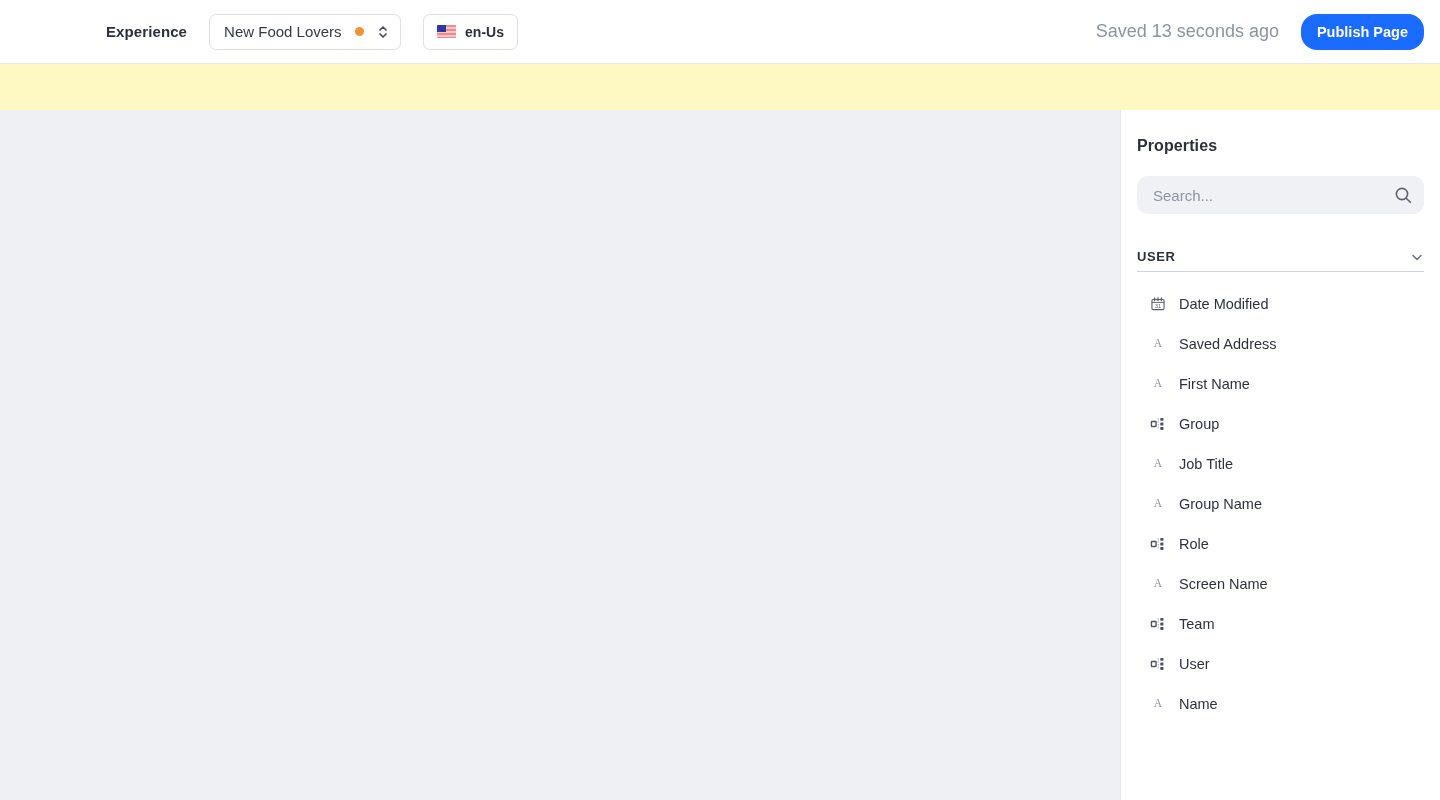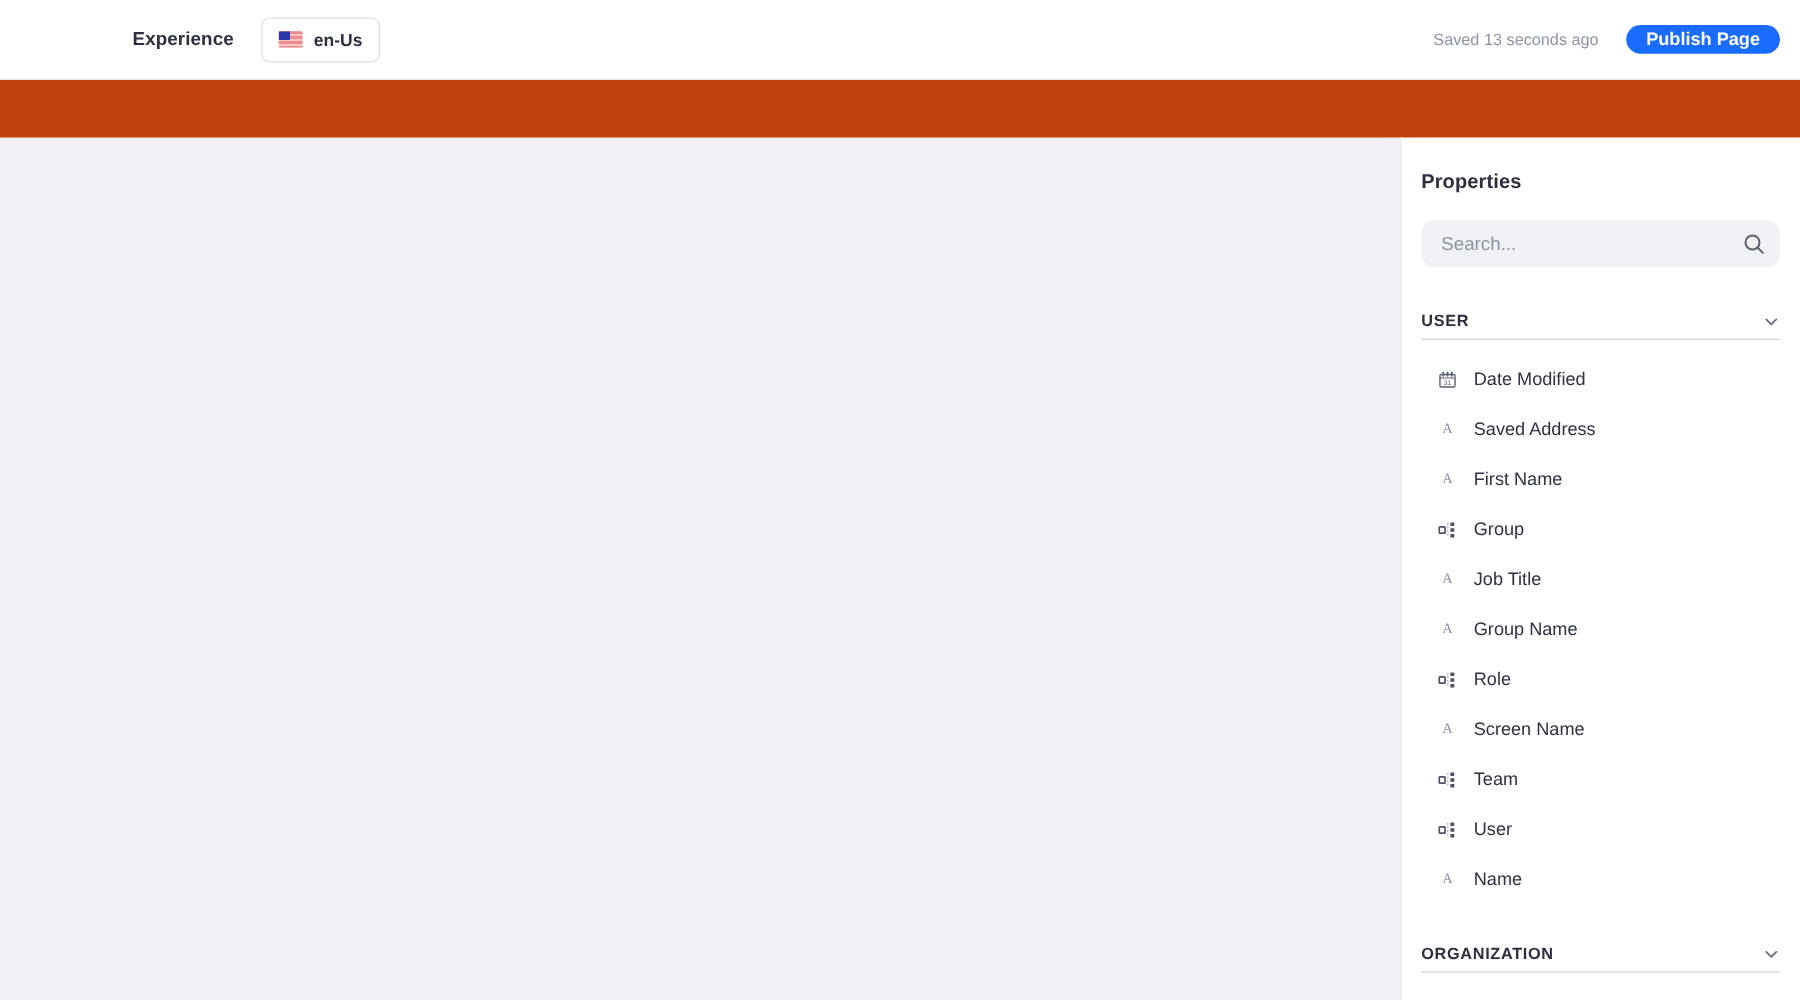--- a/index.html
+++ b/index.html
@@ -23,7 +23,7 @@
     height: 800px;
     display: flex;
     flex-direction: column;
-    background: #c2410c;
+    background: #fef9c3;
   }
 
   

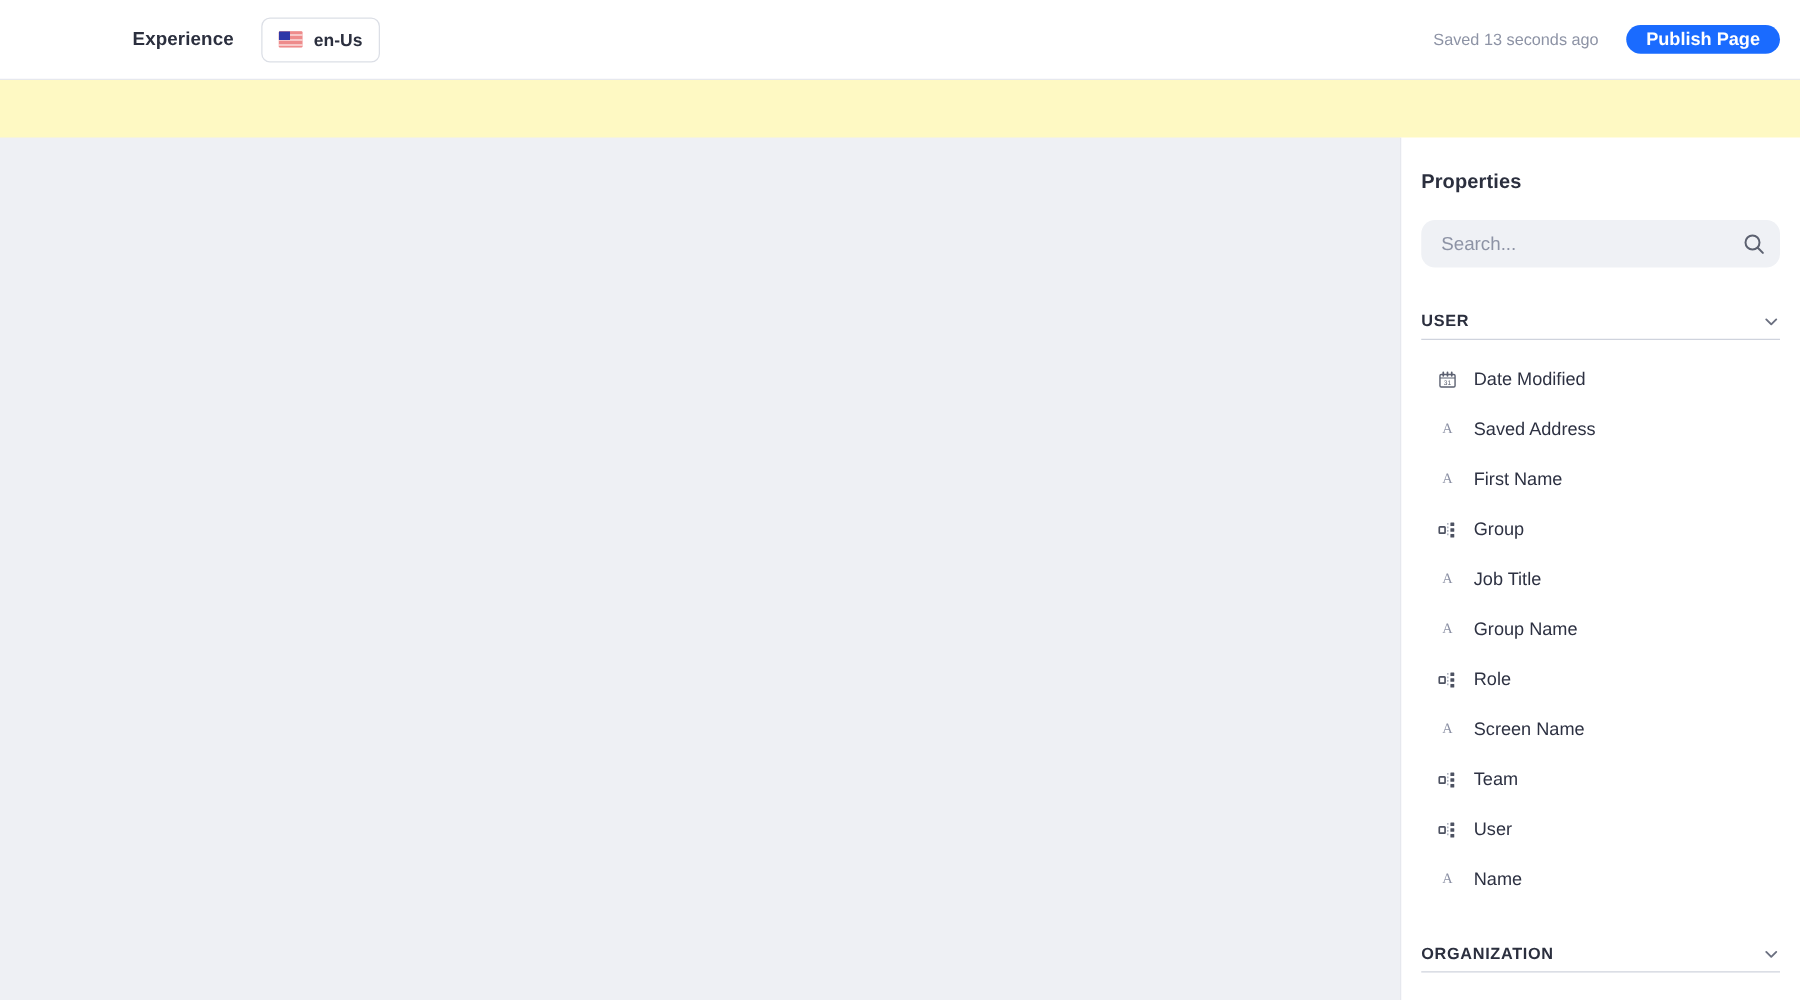--- a/index.html
+++ b/index.html
@@ -284,6 +284,16 @@
     <div class="topbar-left">
       <span class="experience-label">Experience</span>
 
+      <div class="exp-select">
+        <span class="exp-select-value">New Food Lovers</span>
+        <span class="status-dot"></span>
+        <span class="updown">
+          <svg viewBox="0 0 12 18" width="12" height="18" fill="none" stroke="#4a4f60" stroke-width="1.7" stroke-linecap="round" stroke-linejoin="round">
+            <path d="M3 7 L6 4 L9 7"></path>
+            <path d="M3 11 L6 14 L9 11"></path>
+          </svg>
+        </span>
+      </div>
 
       <div class="locale-chip">
         <span class="flag">

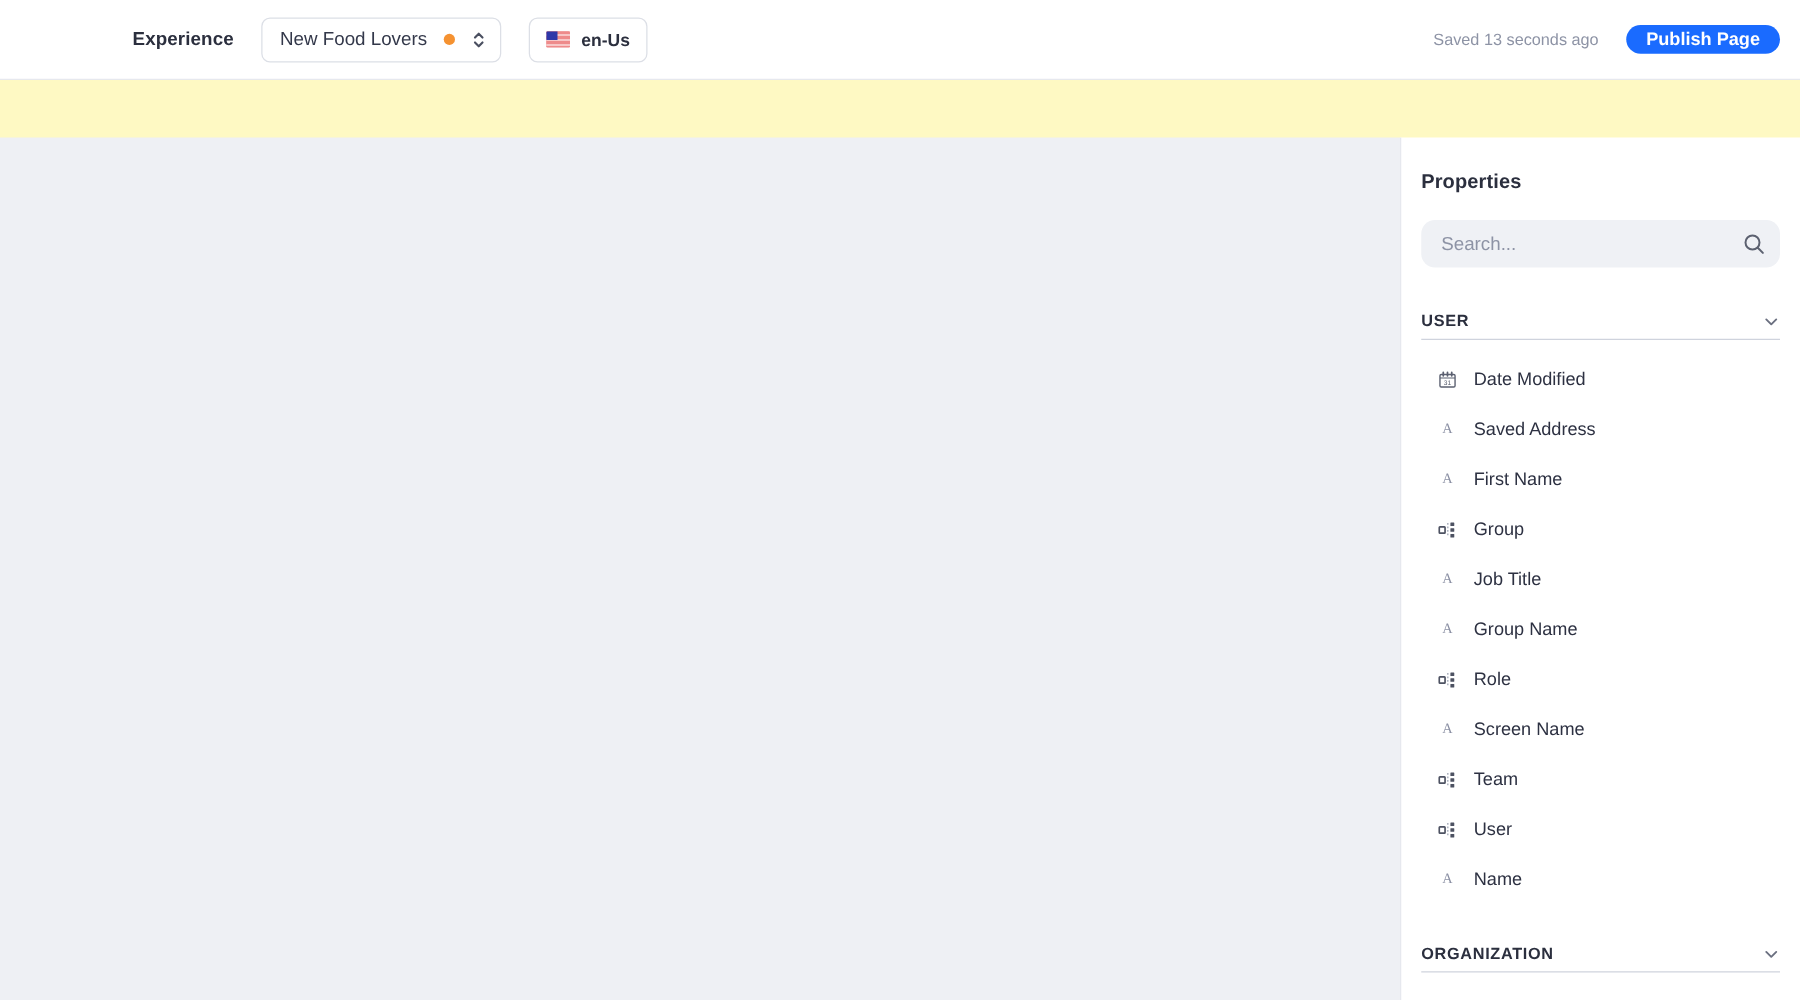--- a/index.html
+++ b/index.html
@@ -139,7 +139,7 @@
     gap: 22px;
   }
   .saved-text {
-    font-size: 13px;
+    font-size: 18px;
     color: #8d93a5;
     white-space: nowrap;
   }

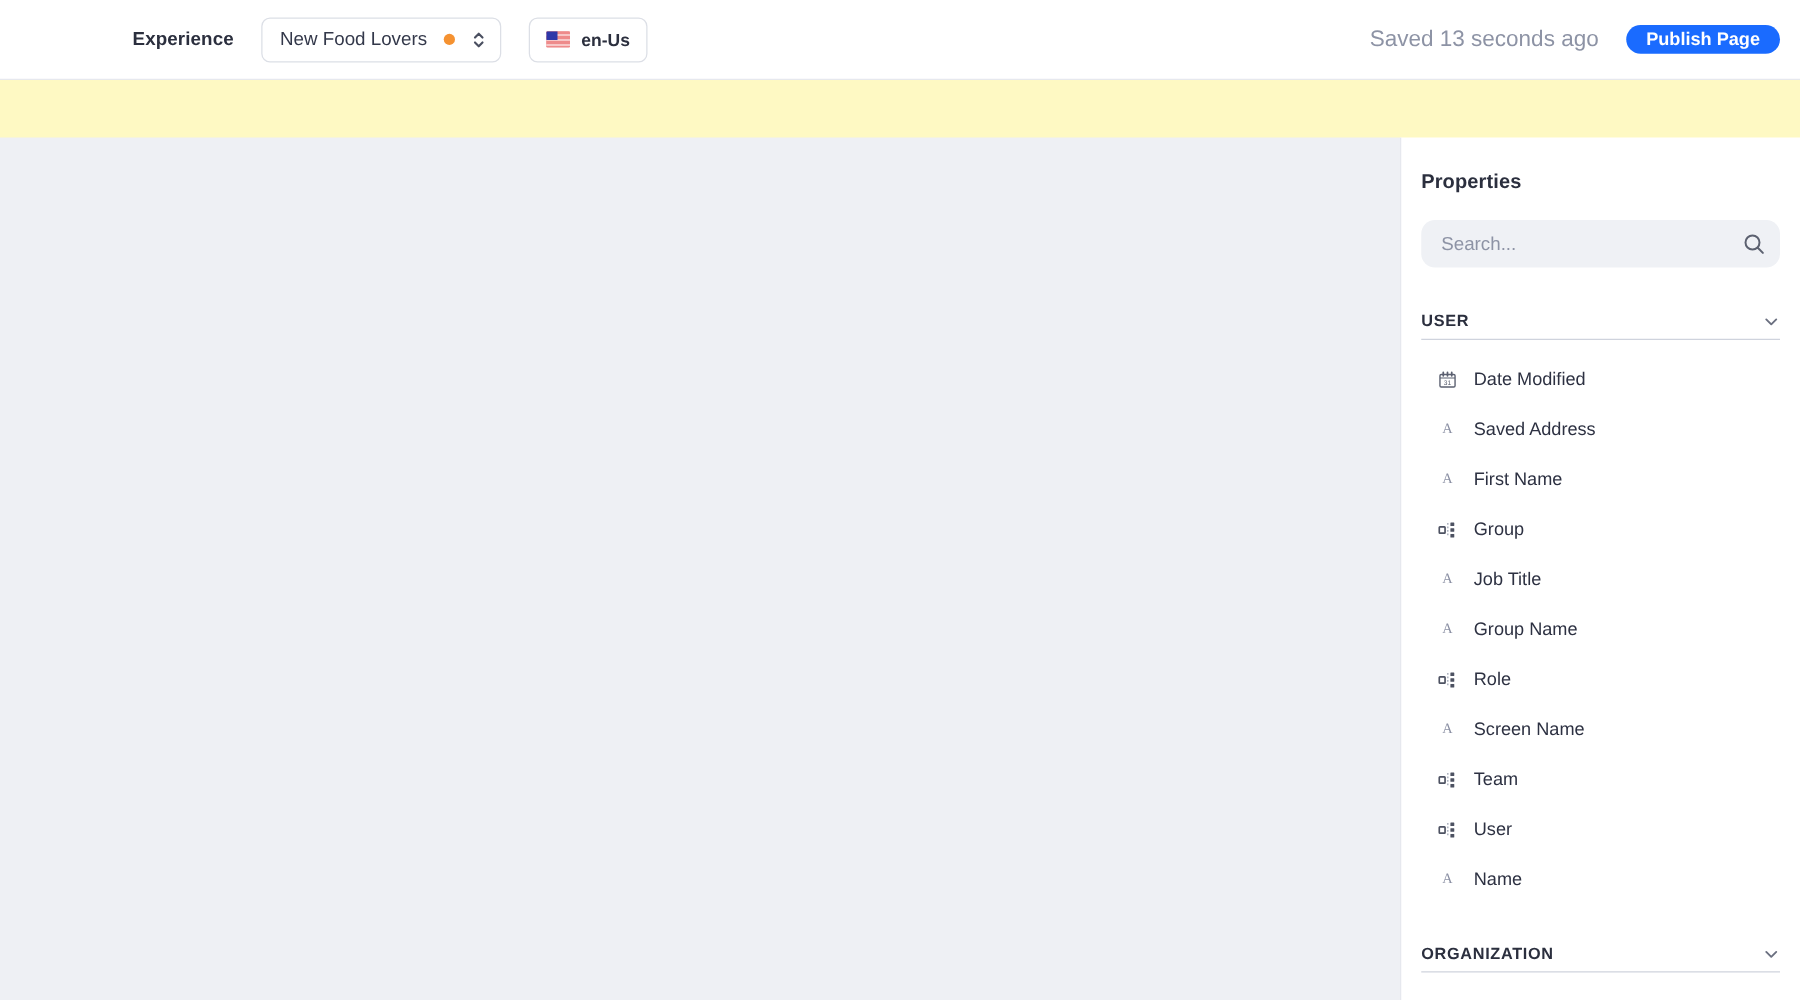--- a/index.html
+++ b/index.html
@@ -144,7 +144,7 @@
     white-space: nowrap;
   }
   .publish-btn {
-    height: 23px;
+    height: 36px;
     padding: 0 16px;
     background: #1a6bff;
     color: #ffffff;

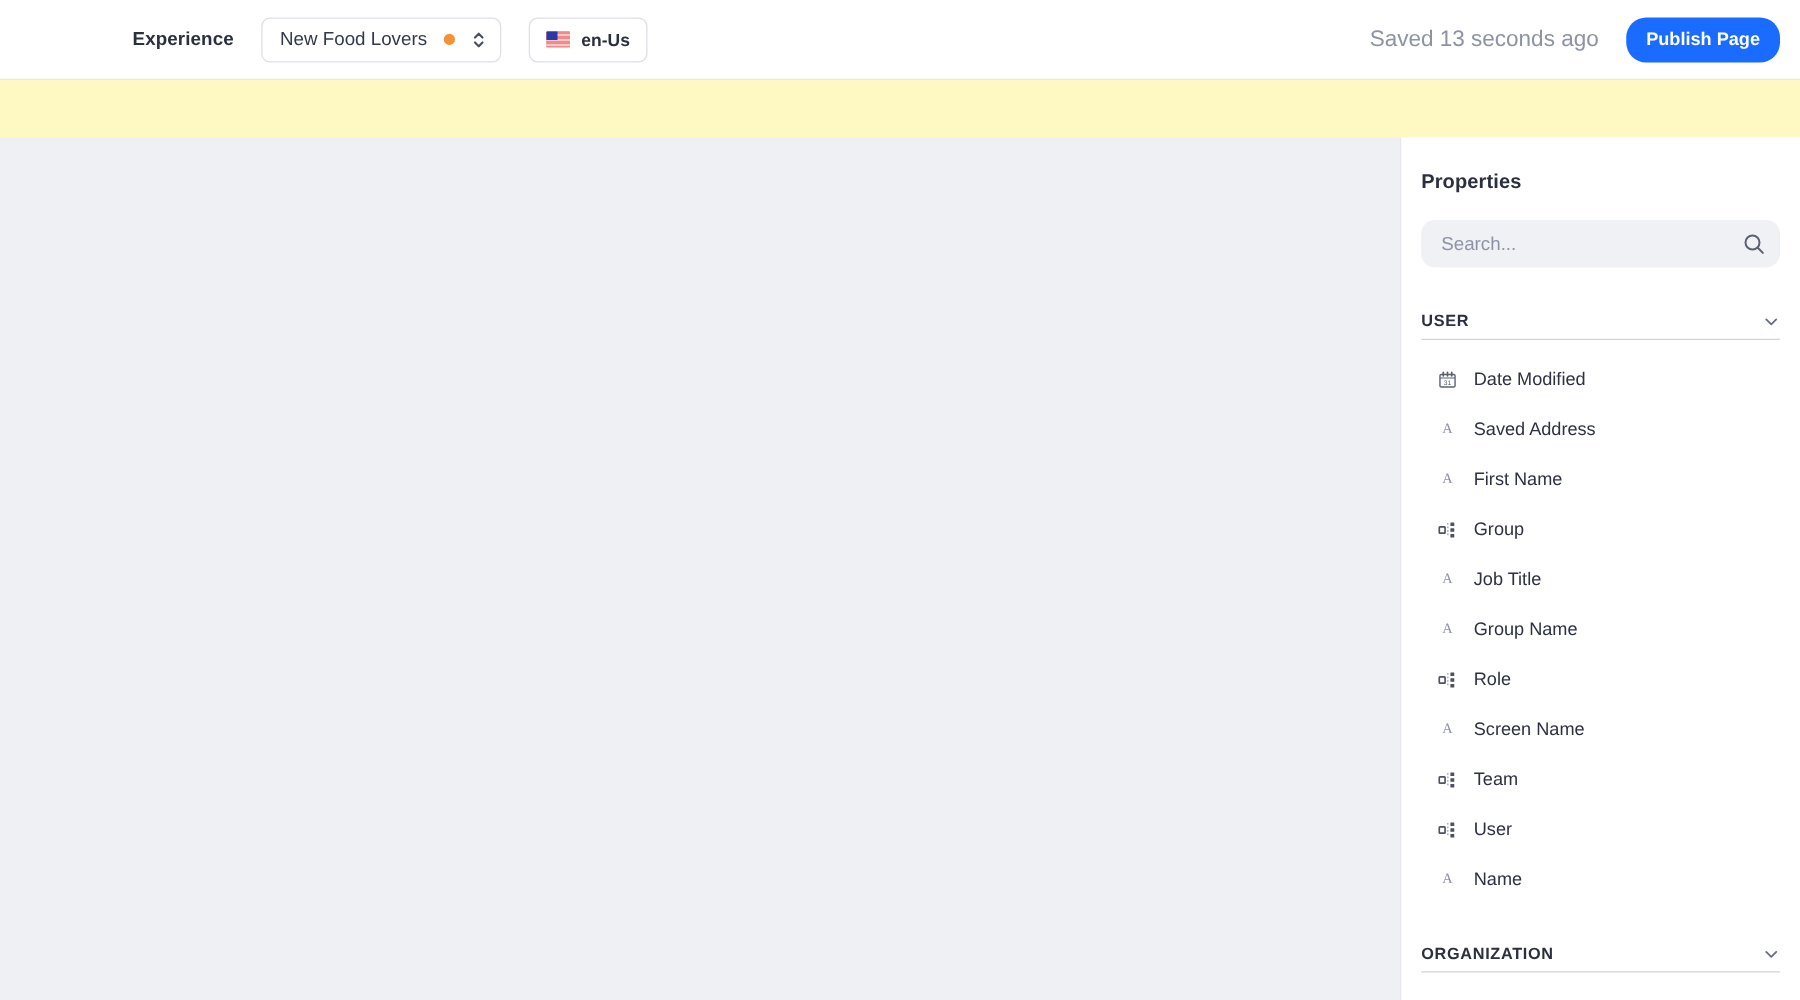--- a/index.html
+++ b/index.html
@@ -434,14 +434,6 @@
           </div>
         </div>
 
-      <div class="section-head org">
-        <span class="section-name">ORGANIZATION</span>
-        <span class="chev">
-          <svg viewBox="0 0 14 14" width="14" height="14" fill="none" stroke="currentColor" stroke-width="1.5" stroke-linecap="round" stroke-linejoin="round">
-            <path d="M3 5.5 L7 9.5 L11 5.5"></path>
-          </svg>
-        </span>
-      </div>
     </aside>
 
   </div>

